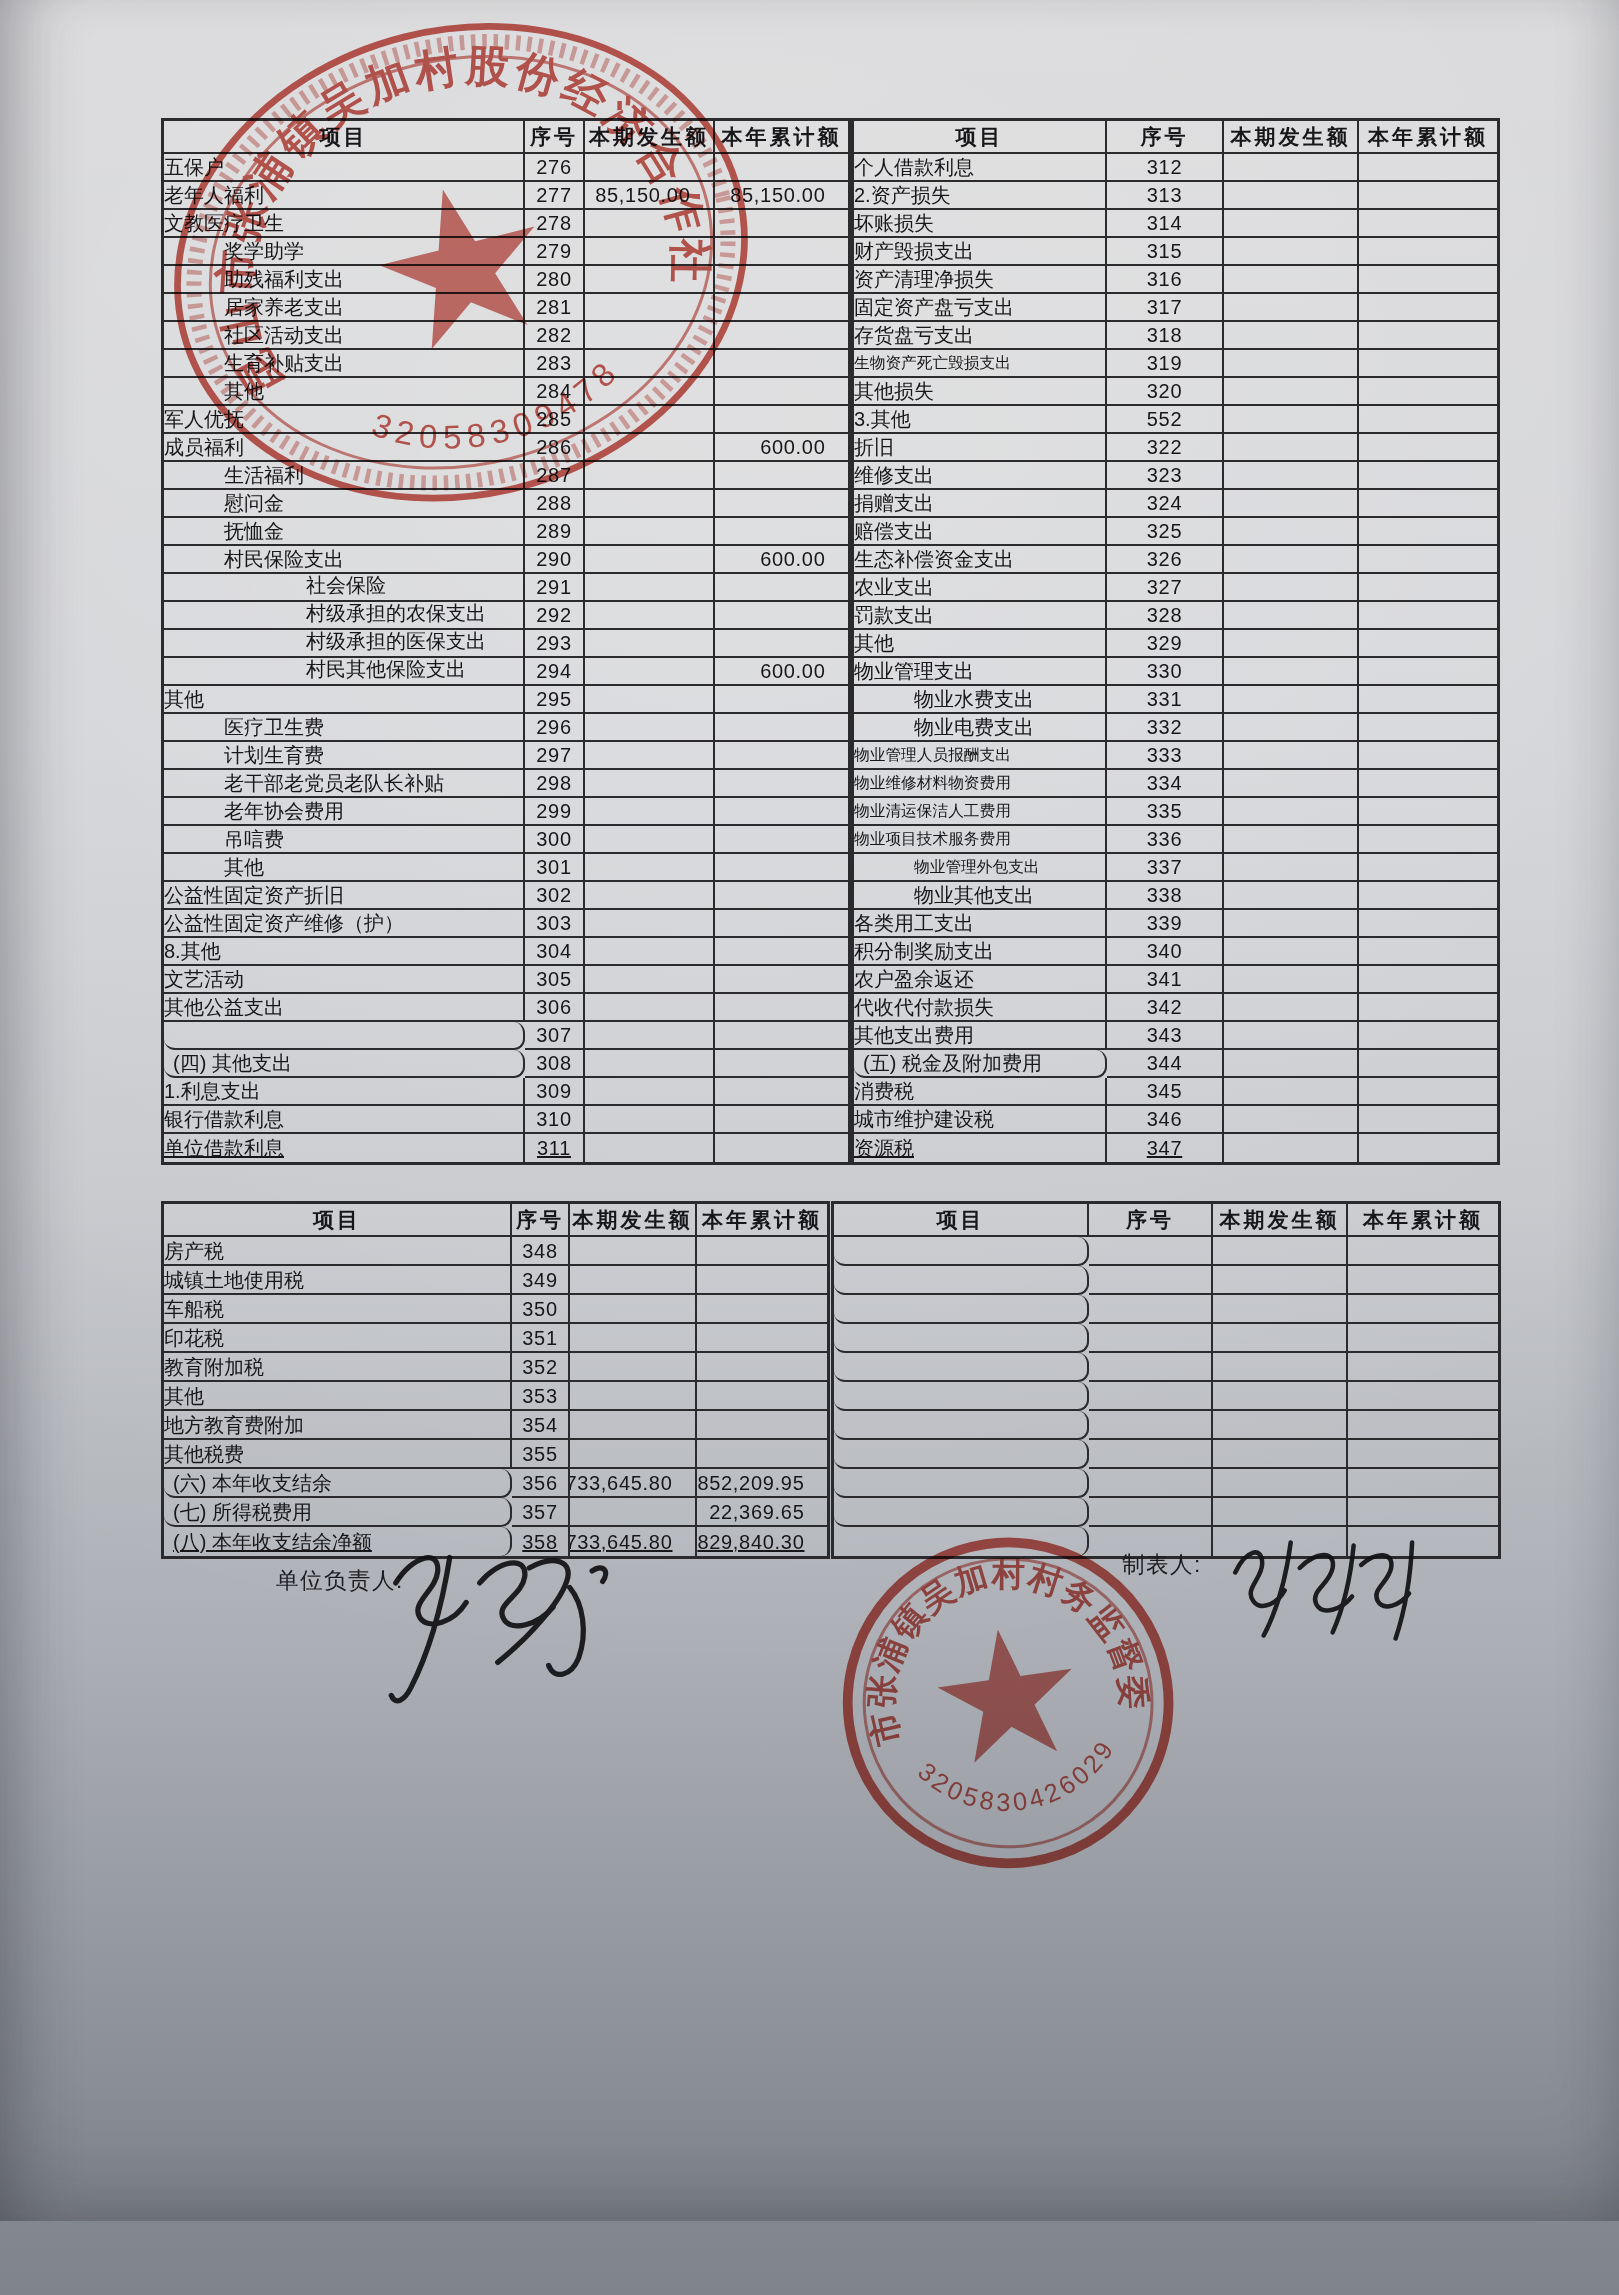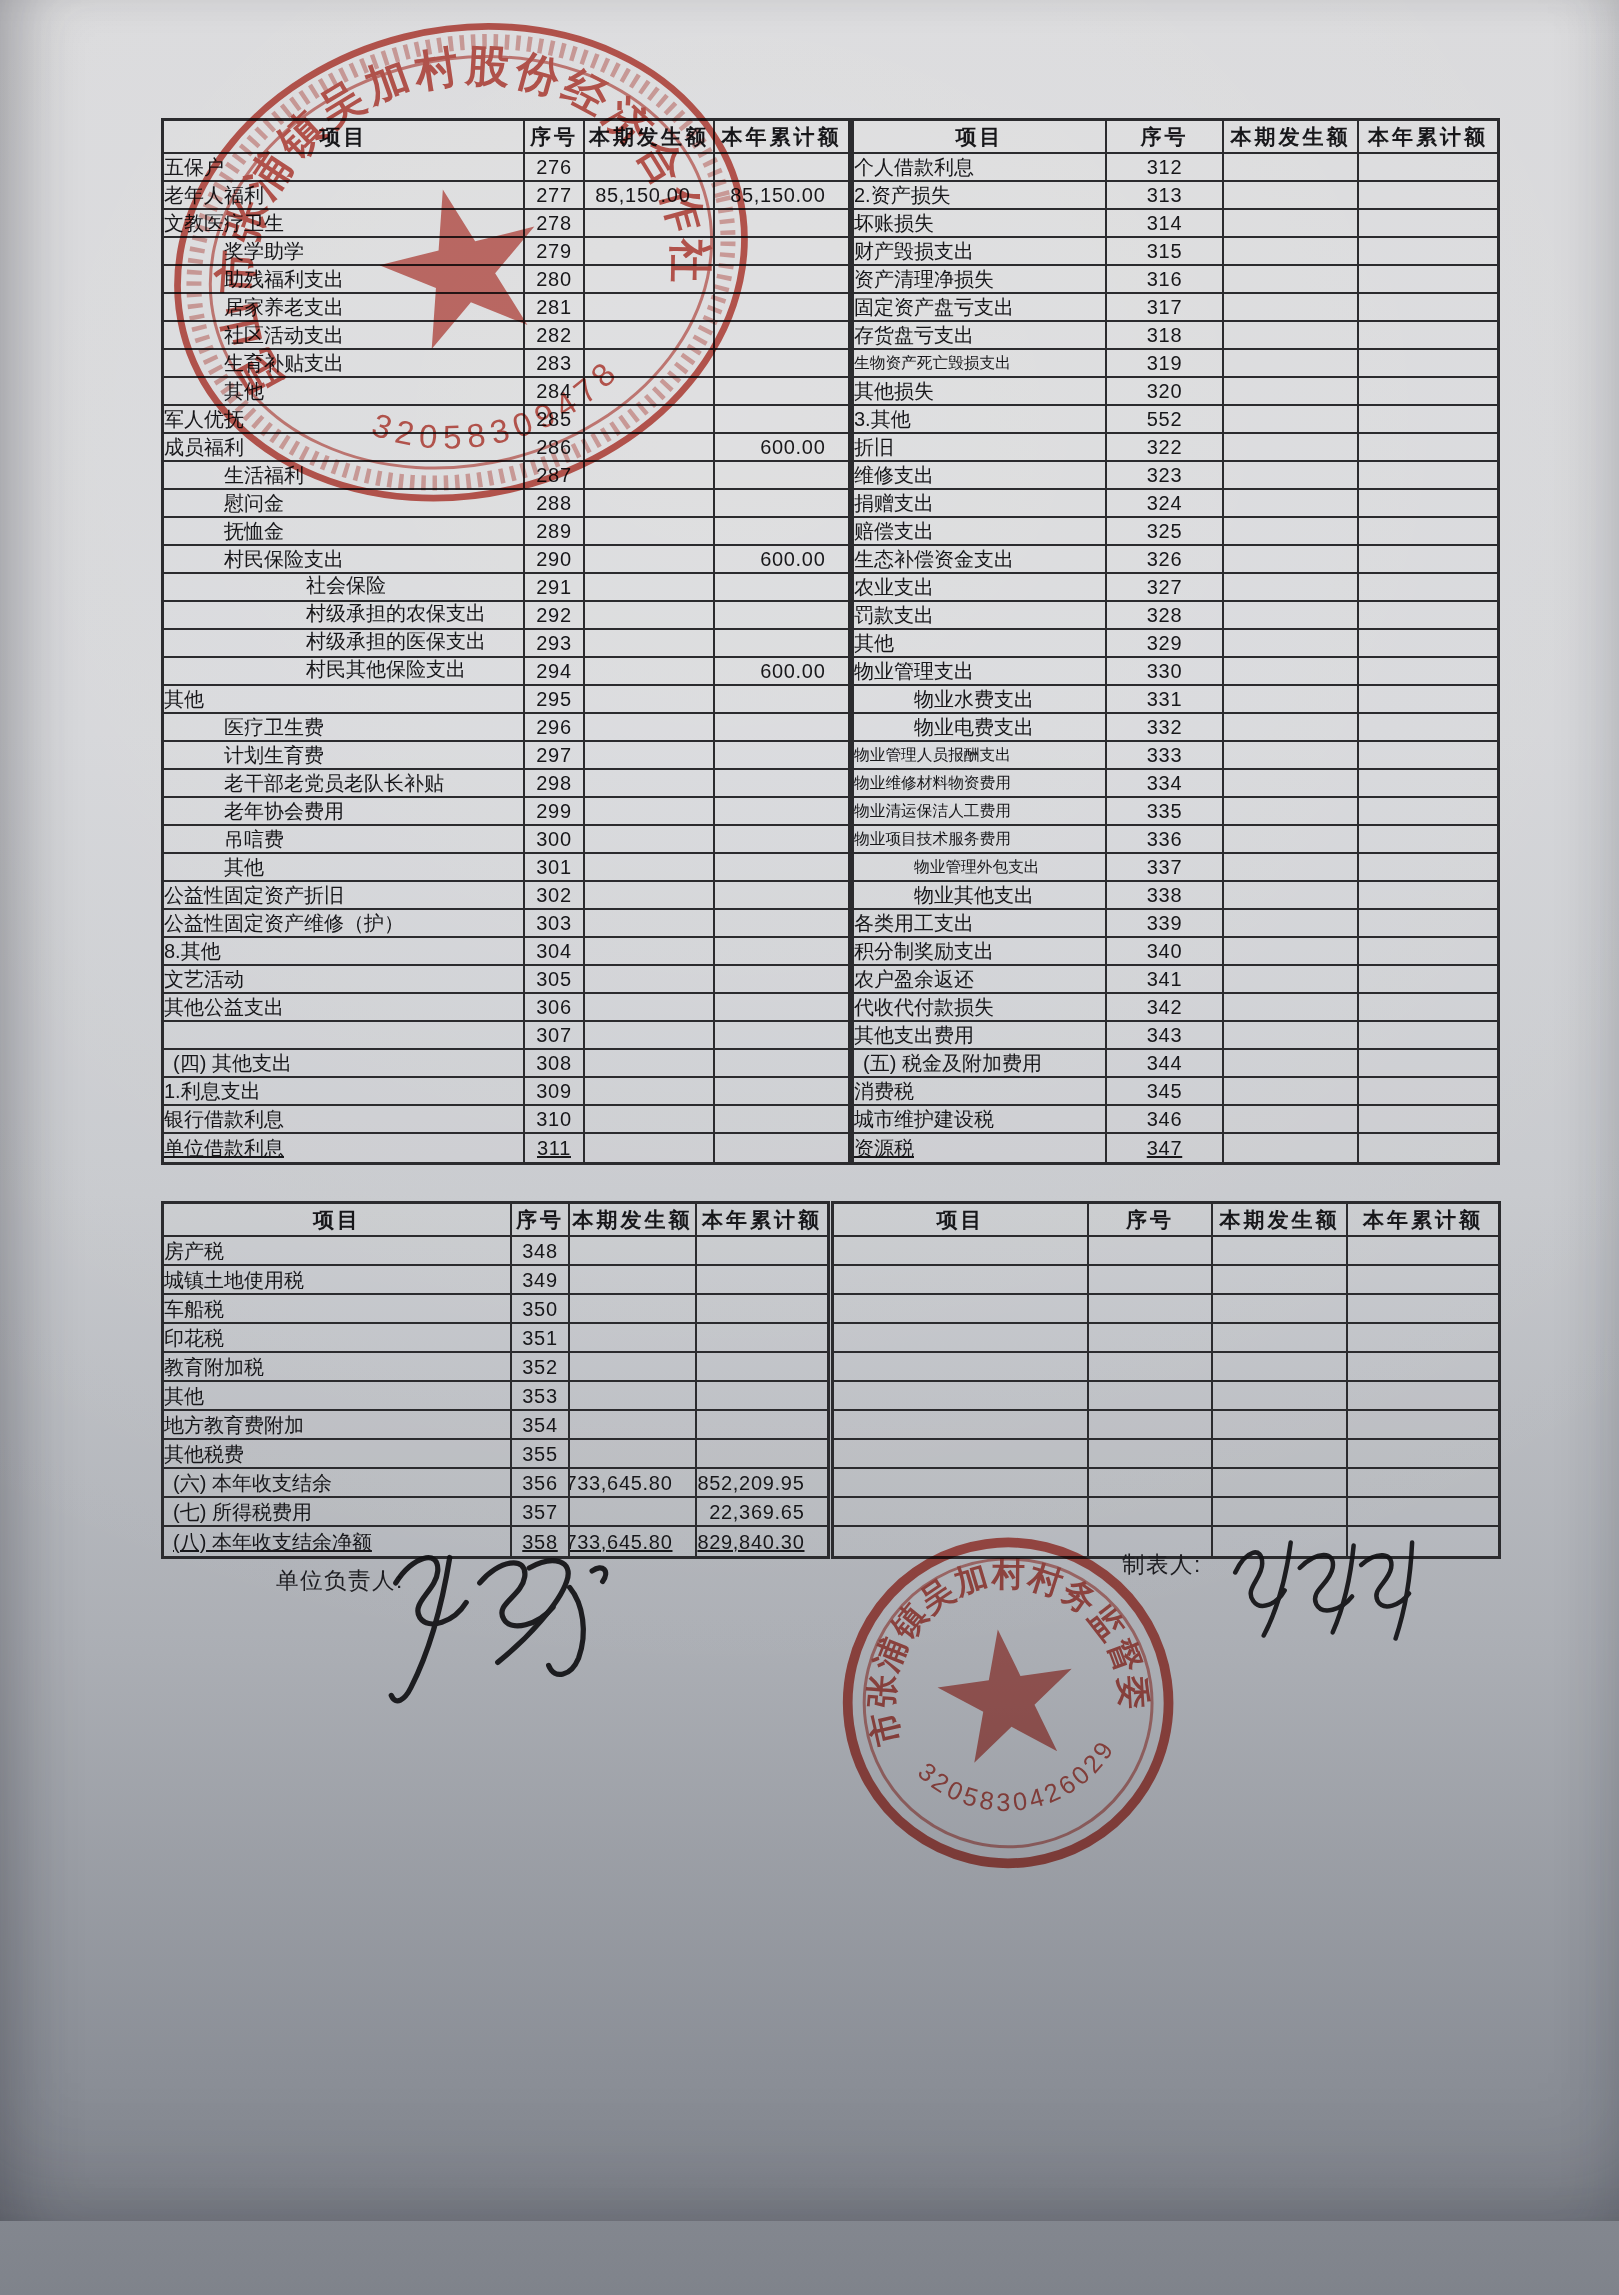--- a/index.html
+++ b/index.html
@@ -32,7 +32,7 @@
   .num{justify-content:flex-end;padding-right:22.5px;letter-spacing:0.7px;}
   .item{justify-content:flex-start;}
   .small{font-size:15.7px;text-align:center;}
-  .i0{padding-left:9px;}
+  .i0{padding-left:9px;border-radius:11px;}
   .i1{}
   .i2{}
   .i3{padding-left:60px;}

